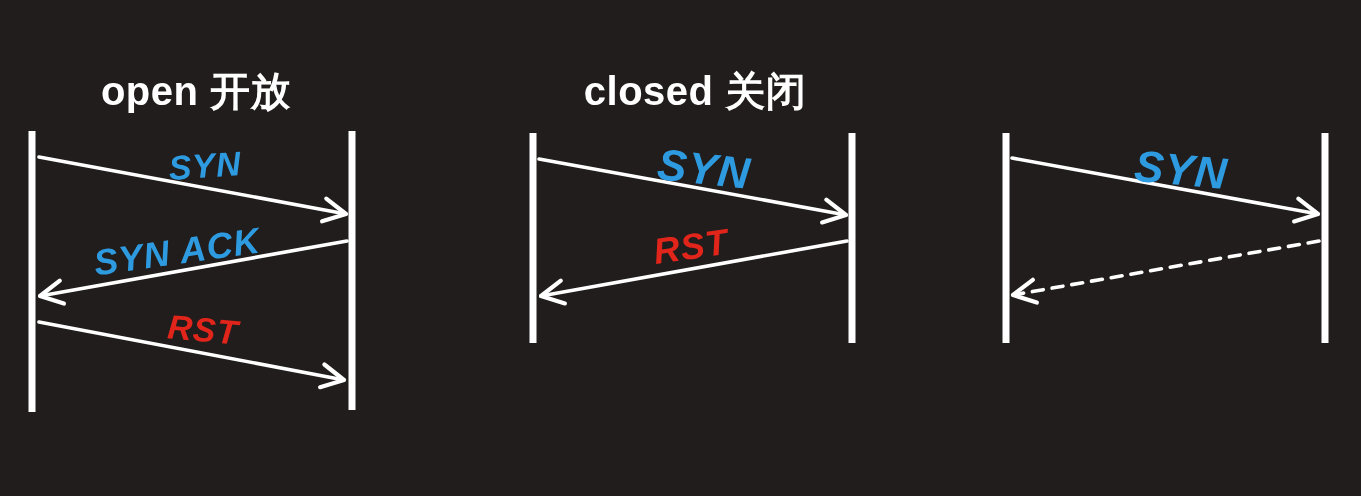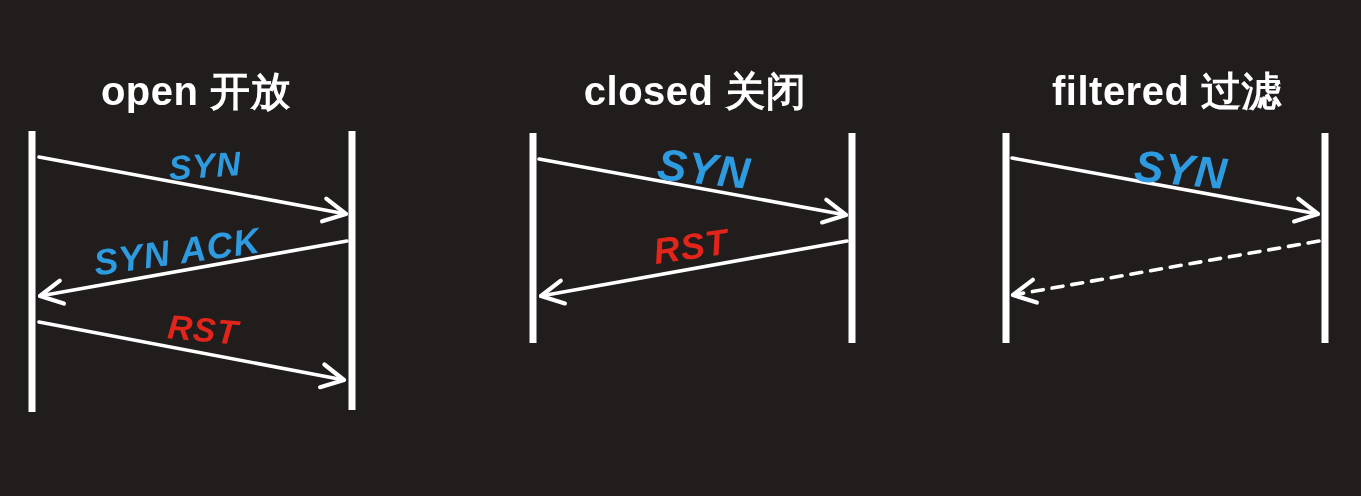--- a/index.html
+++ b/index.html
@@ -84,7 +84,6 @@
 
   <div class="panel-title" style="left:196px">open 开放</div>
   <div class="panel-title" style="left:695px">closed 关闭</div>
-  <div class="panel-title" style="left:1167px">filtered 过滤</div>
 
   <div class="msg-label blue" style="left:205px; top:166px; font-size:34px; --rot:-4deg">SYN</div>
   <div class="msg-label blue" style="left:177px; top:252px; font-size:36px; --rot:-8deg">SYN ACK</div>

